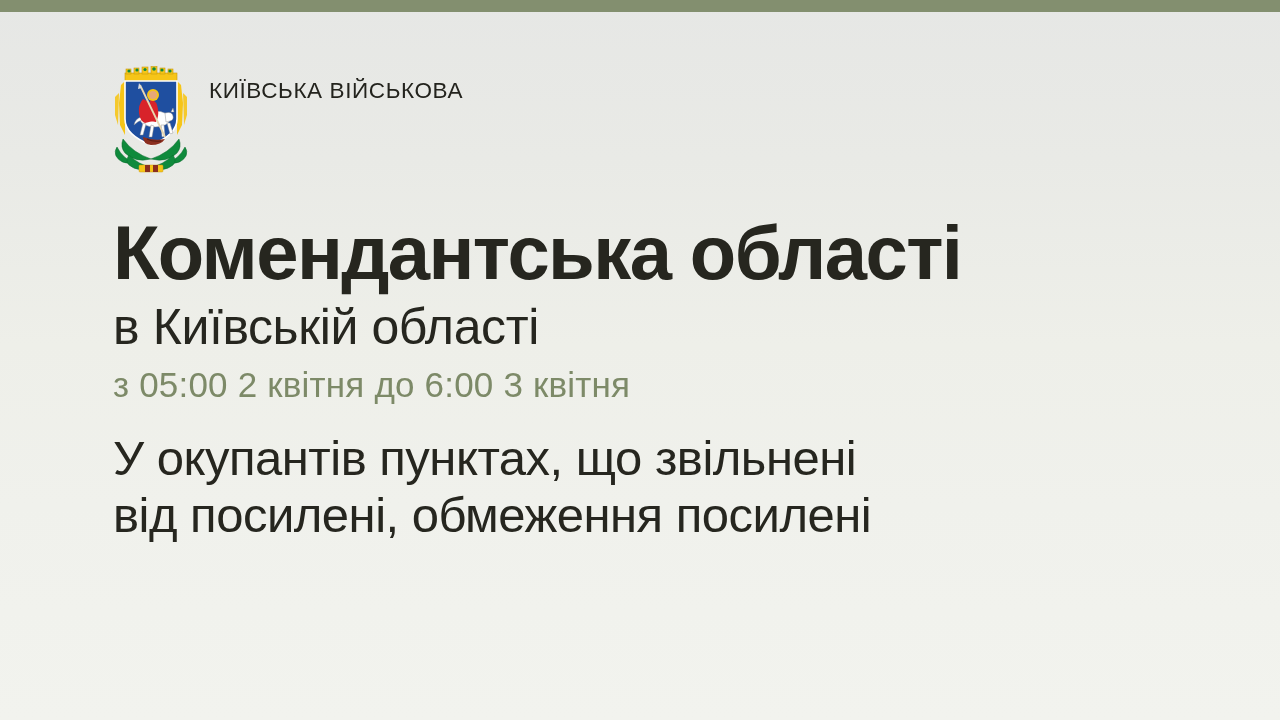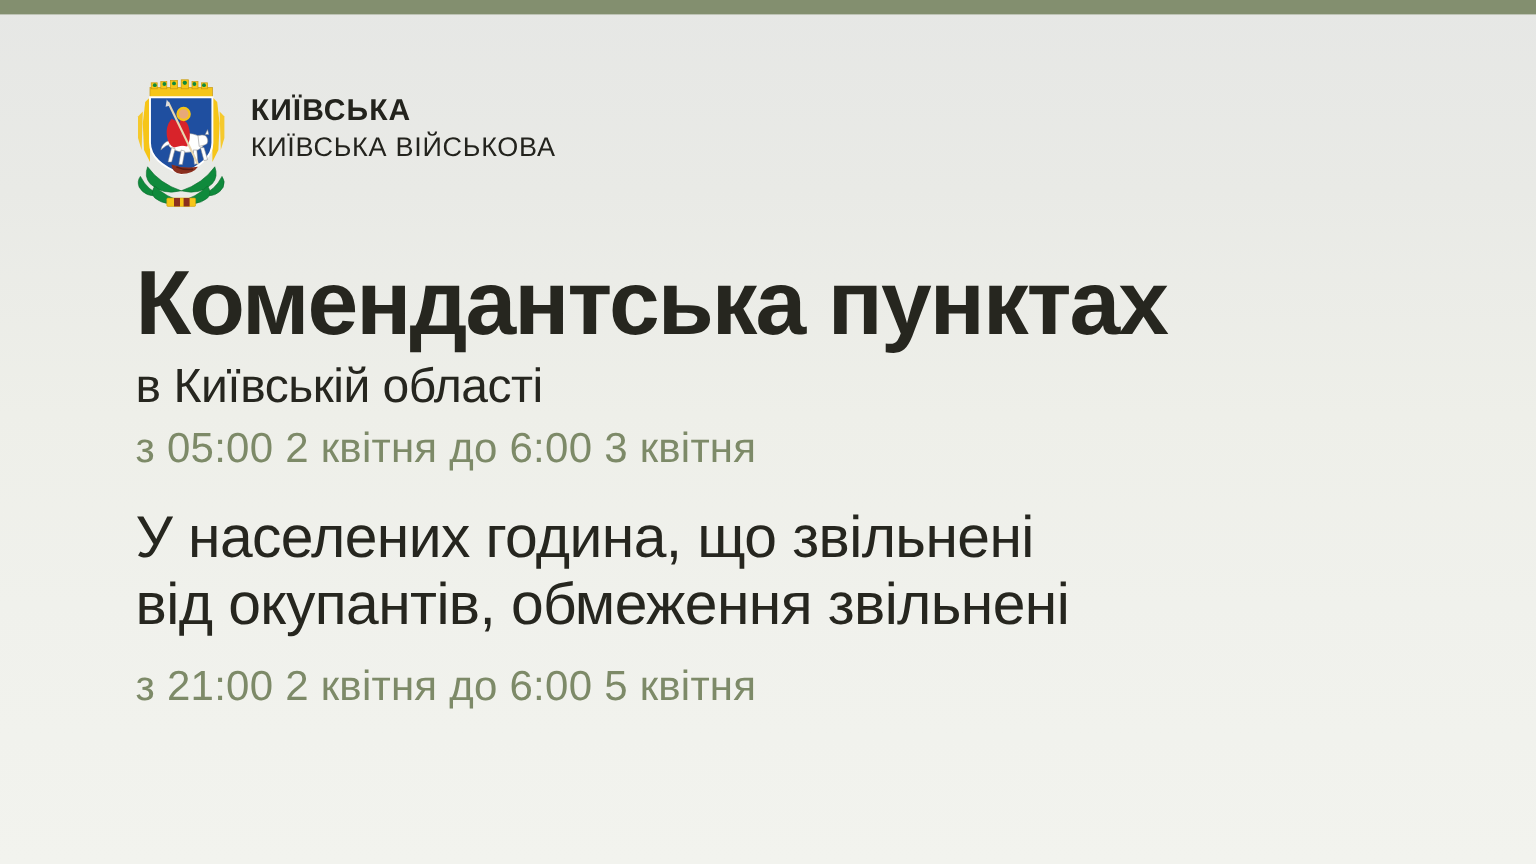--- a/index.html
+++ b/index.html
@@ -209,7 +209,6 @@
     </svg>
 
     <div id="org-name">
-      <span class="org-line1">КИЇВСЬКА</span>
       <span class="org-line2">КИЇВСЬКА ВІЙСЬКОВА</span>
     </div>
 

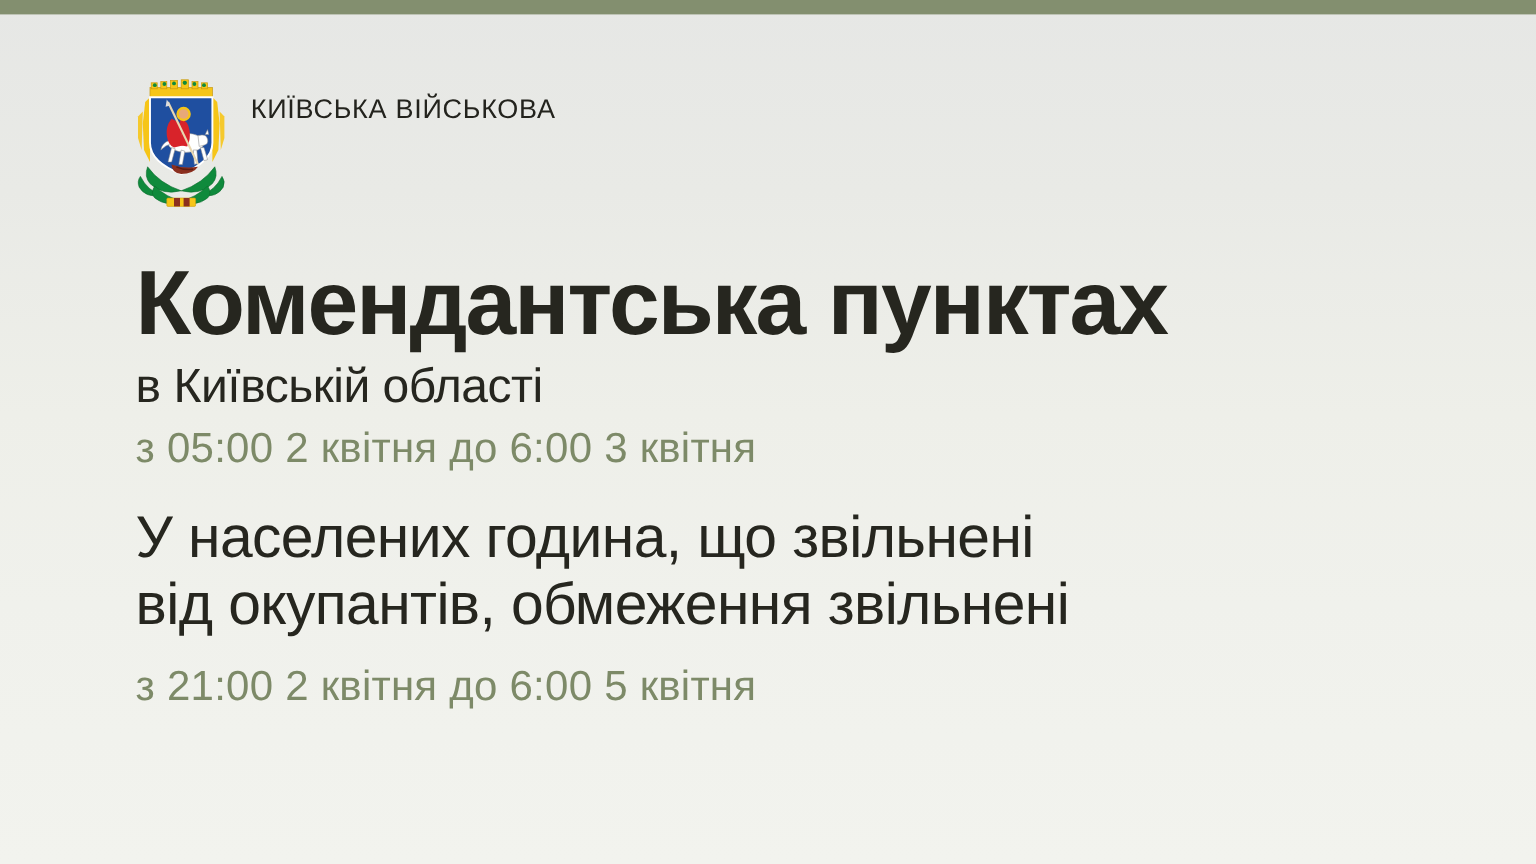--- a/index.html
+++ b/index.html
@@ -216,7 +216,7 @@
 
   <div id="content">
 
-    <span class="headline">Комендантська пунктах</span>
+    <span class="headline">Комендантська області</span>
 
     <span class="subheadline">в Київській області</span>
 

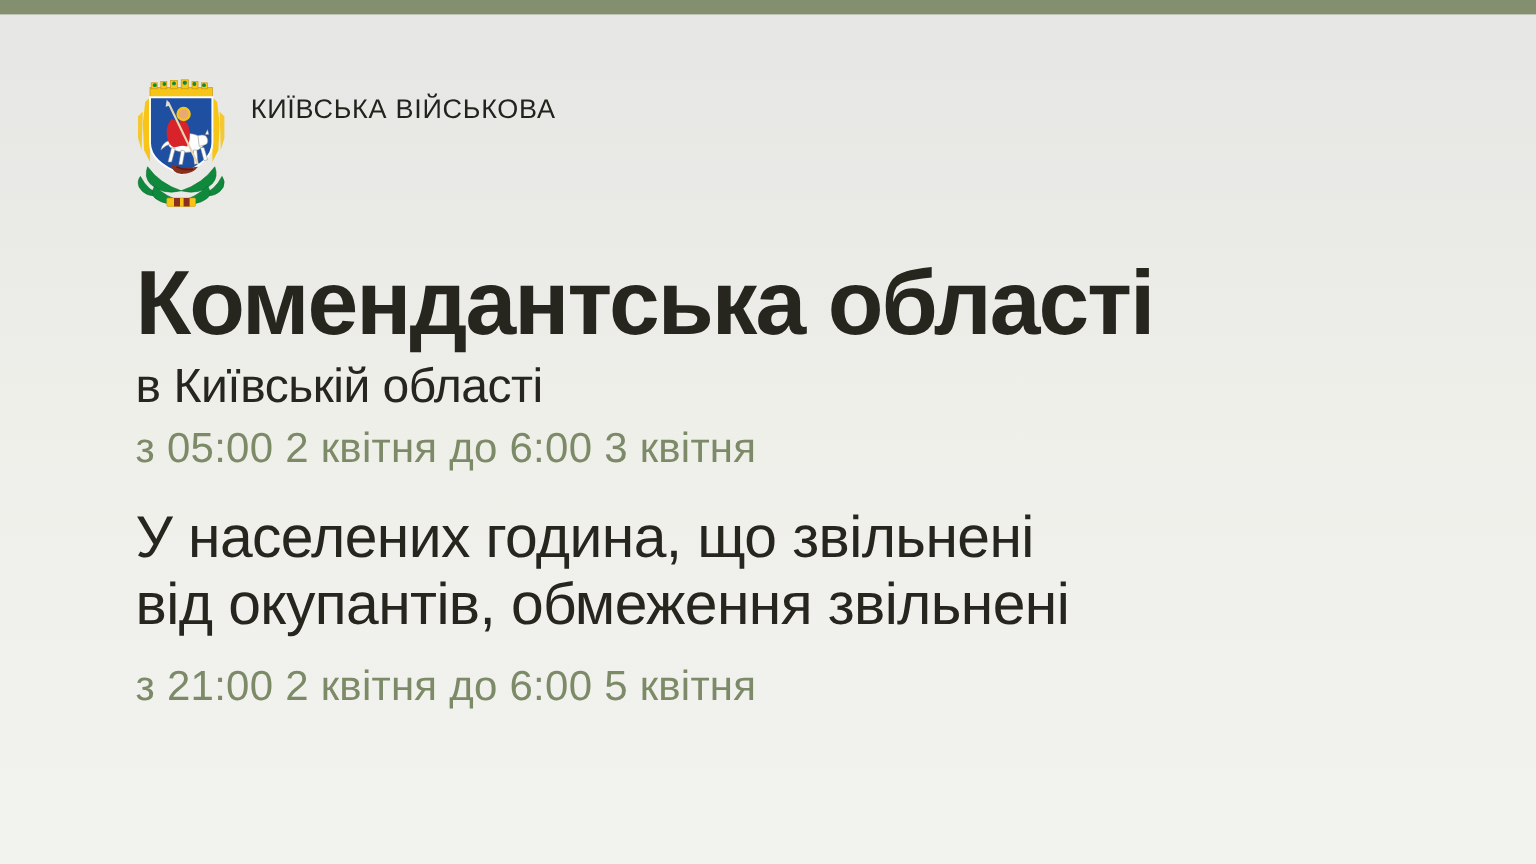--- a/index.html
+++ b/index.html
@@ -97,7 +97,7 @@
   }
 
   .subheadline {
-    font-size:40px;
+    font-size:50px;
     font-weight:normal;
     letter-spacing:-0.4px;
     color:#26261f;

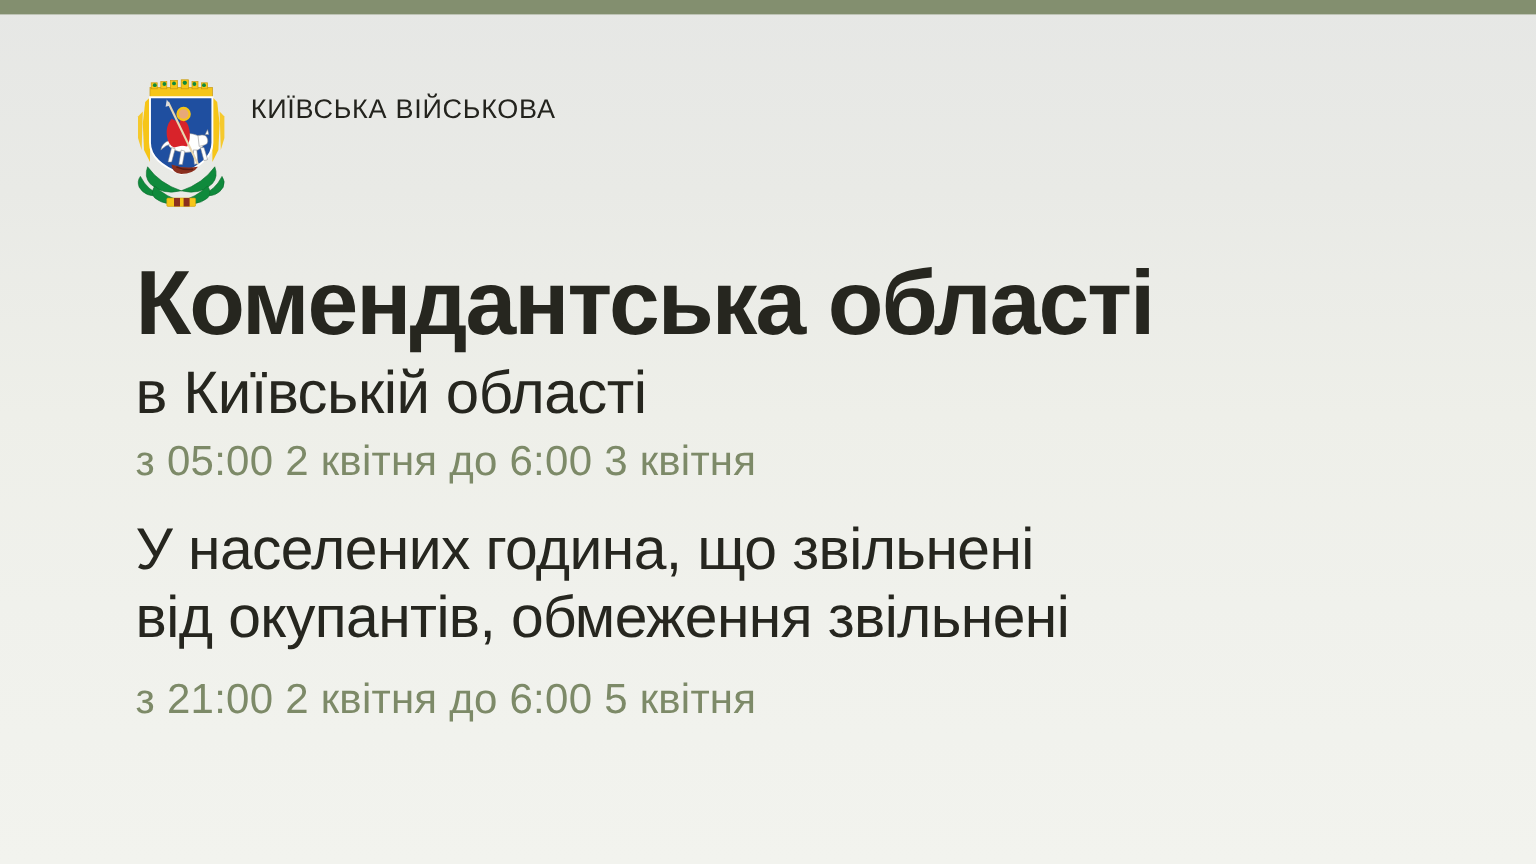--- a/index.html
+++ b/index.html
@@ -223,7 +223,7 @@
     <span class="timerange" id="timerange-1">з 05:00 2 квітня до 6:00 3 квітня</span>
 
     <div id="body-block">
-      <span class="bodyline">У населених година, що звільнені</span>
+      <span class="bodyline">У окупантів пунктах, що звільнені</span>
       <span class="bodyline">від окупантів, обмеження звільнені</span>
     </div>
 

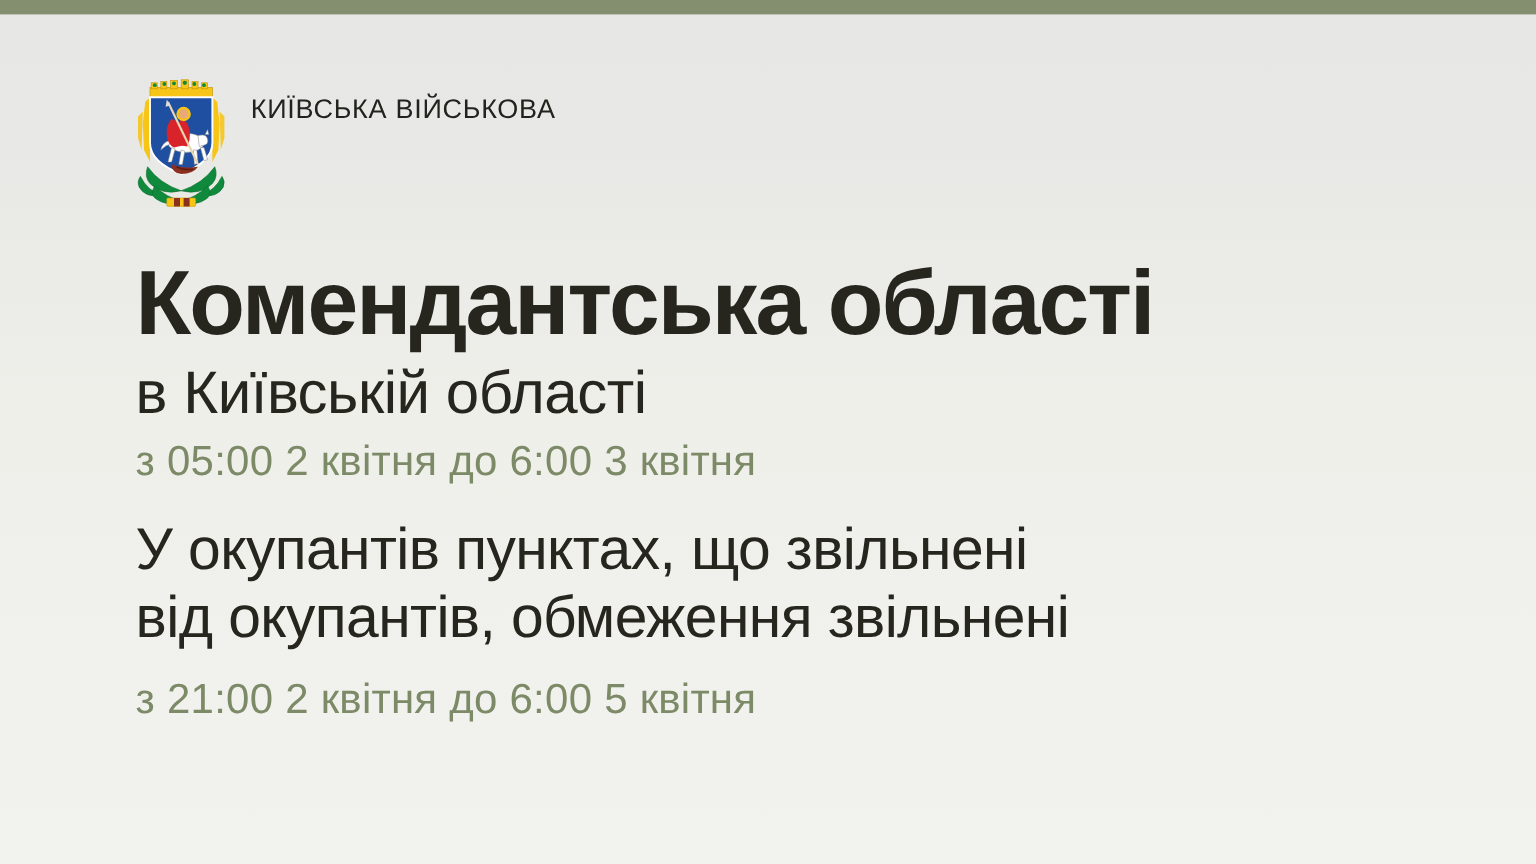--- a/index.html
+++ b/index.html
@@ -224,7 +224,7 @@
 
     <div id="body-block">
       <span class="bodyline">У окупантів пунктах, що звільнені</span>
-      <span class="bodyline">від окупантів, обмеження звільнені</span>
+      <span class="bodyline">від посилені, обмеження посилені</span>
     </div>
 
     <span class="timerange" id="timerange-2">з 21:00 2 квітня до 6:00 5 квітня</span>

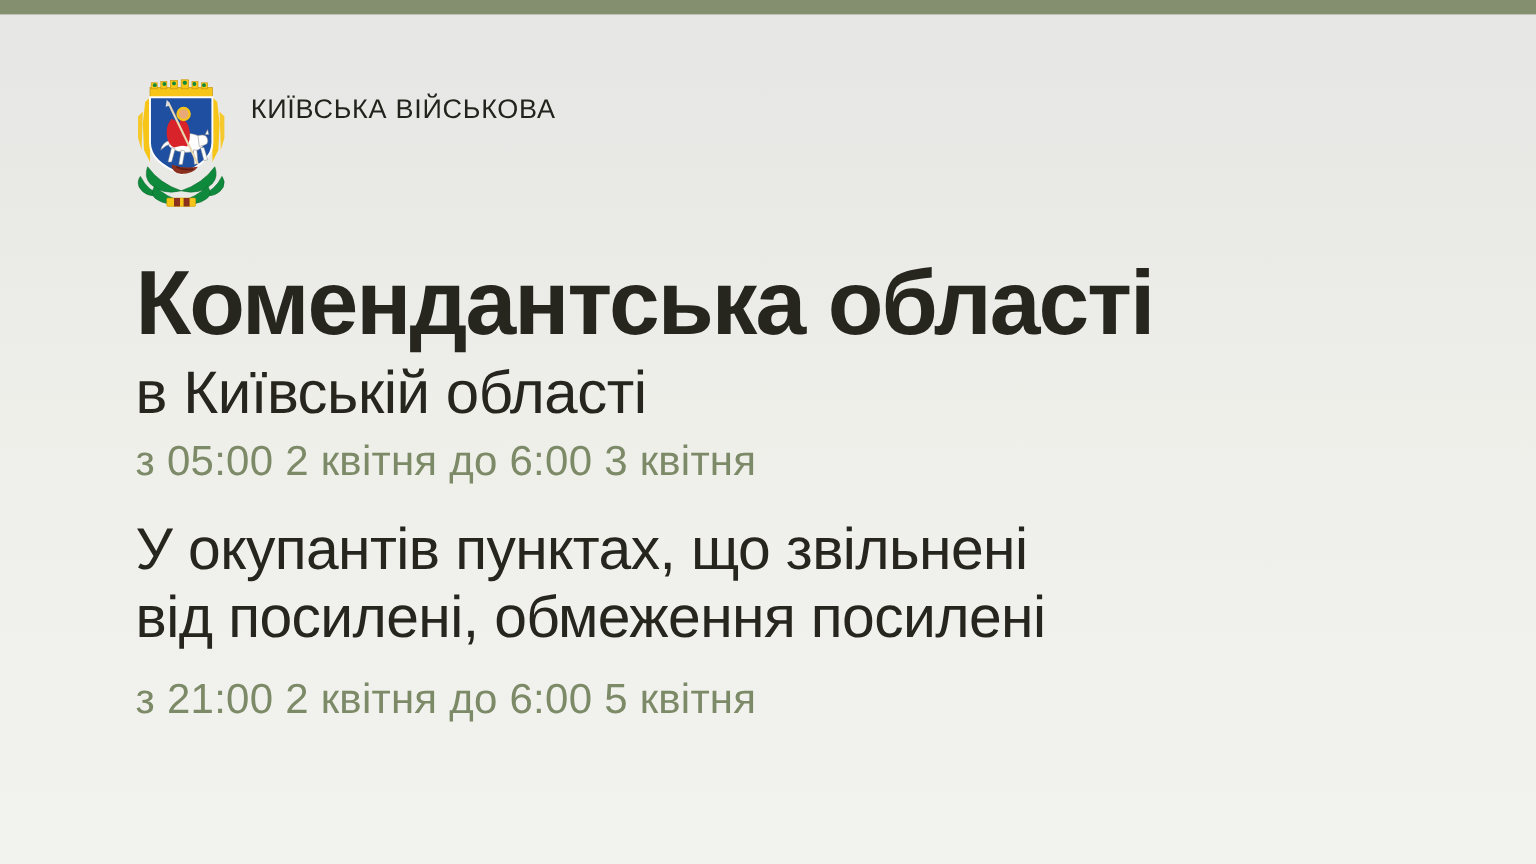--- a/index.html
+++ b/index.html
@@ -227,7 +227,6 @@
       <span class="bodyline">від посилені, обмеження посилені</span>
     </div>
 
-    <span class="timerange" id="timerange-2">з 21:00 2 квітня до 6:00 5 квітня</span>
 
   </div>
 

